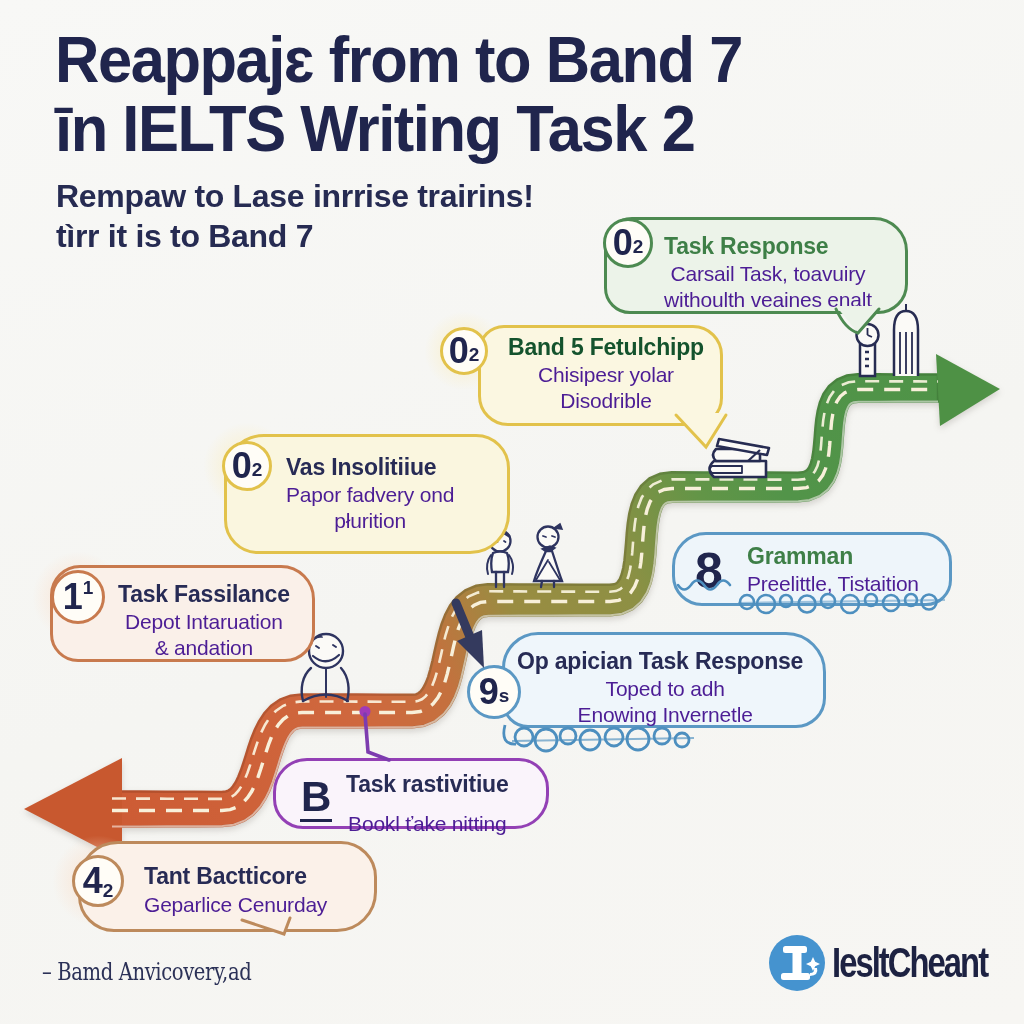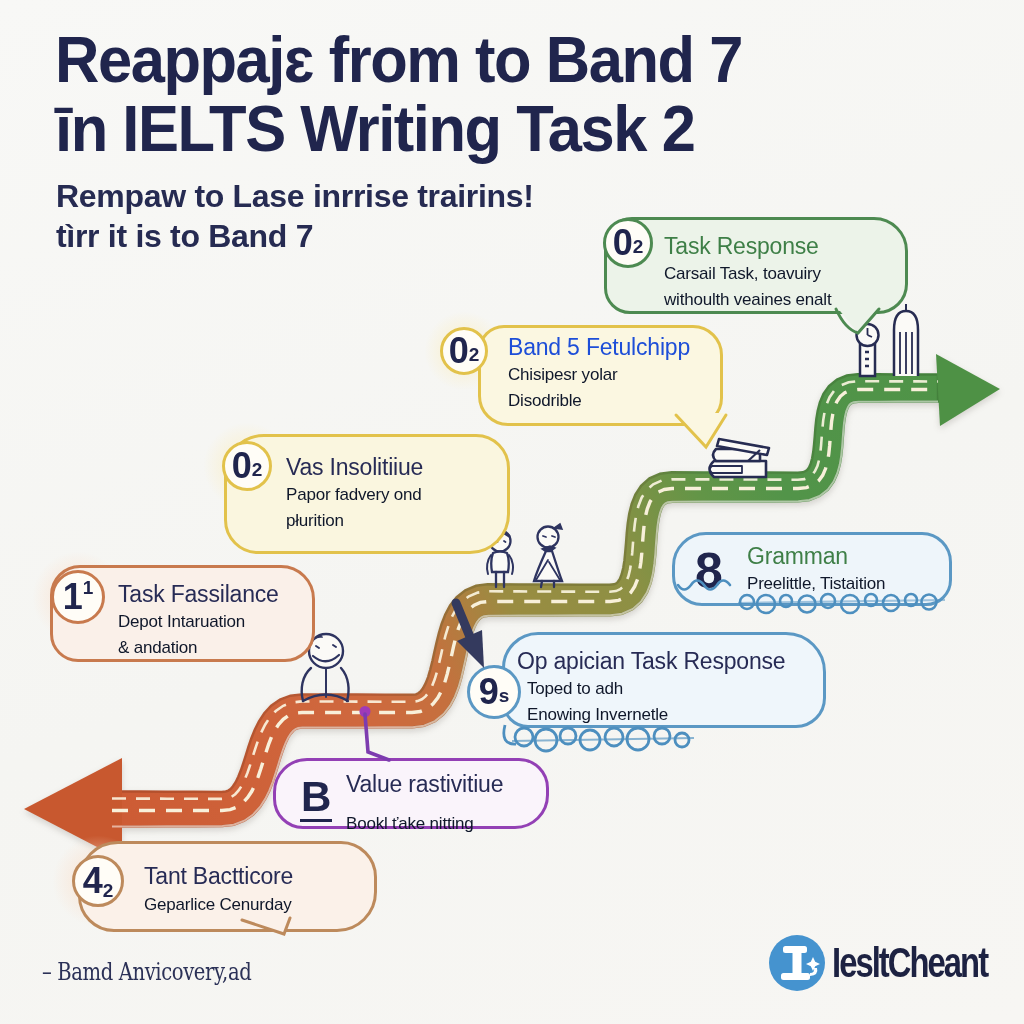--- a/index.html
+++ b/index.html
@@ -16,7 +16,7 @@
   
   .bubble{position:absolute;border-style:solid;border-width:3px;box-sizing:border-box;}
   .bubble .content{position:absolute;white-space:nowrap;}
-  .b-title{font-weight:normal;font-size:23px;line-height:26px;color:#272b55;letter-spacing:-0.2px;}
+  .b-title{font-weight:bold;font-size:23px;line-height:26px;color:#272b55;letter-spacing:-0.2px;}
   .b-line{font-size:17px;line-height:26px;color:#0f172a;letter-spacing:-0.2px;}
   .badge{position:absolute;border-radius:50%;border-style:solid;border-width:3px;
          background:#fffdf7;box-sizing:border-box;display:flex;align-items:center;

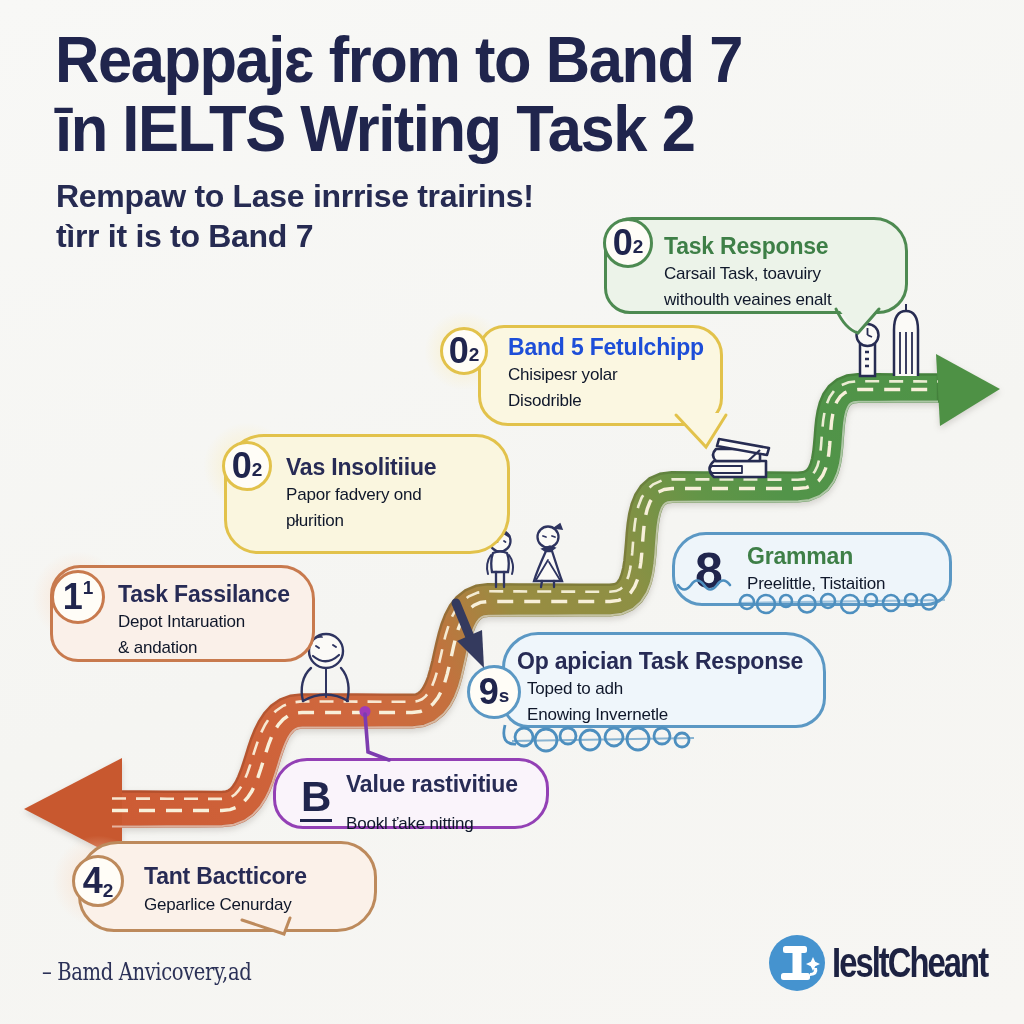--- a/index.html
+++ b/index.html
@@ -17,7 +17,7 @@
   .bubble{position:absolute;border-style:solid;border-width:3px;box-sizing:border-box;}
   .bubble .content{position:absolute;white-space:nowrap;}
   .b-title{font-weight:bold;font-size:23px;line-height:26px;color:#272b55;letter-spacing:-0.2px;}
-  .b-line{font-size:17px;line-height:26px;color:#0f172a;letter-spacing:-0.2px;}
+  .b-line{font-size:21px;line-height:26px;color:#4c1d95;letter-spacing:-0.2px;text-align:center;}
   .badge{position:absolute;border-radius:50%;border-style:solid;border-width:3px;
          background:#fffdf7;box-sizing:border-box;display:flex;align-items:center;
          justify-content:center;color:#20254d;}

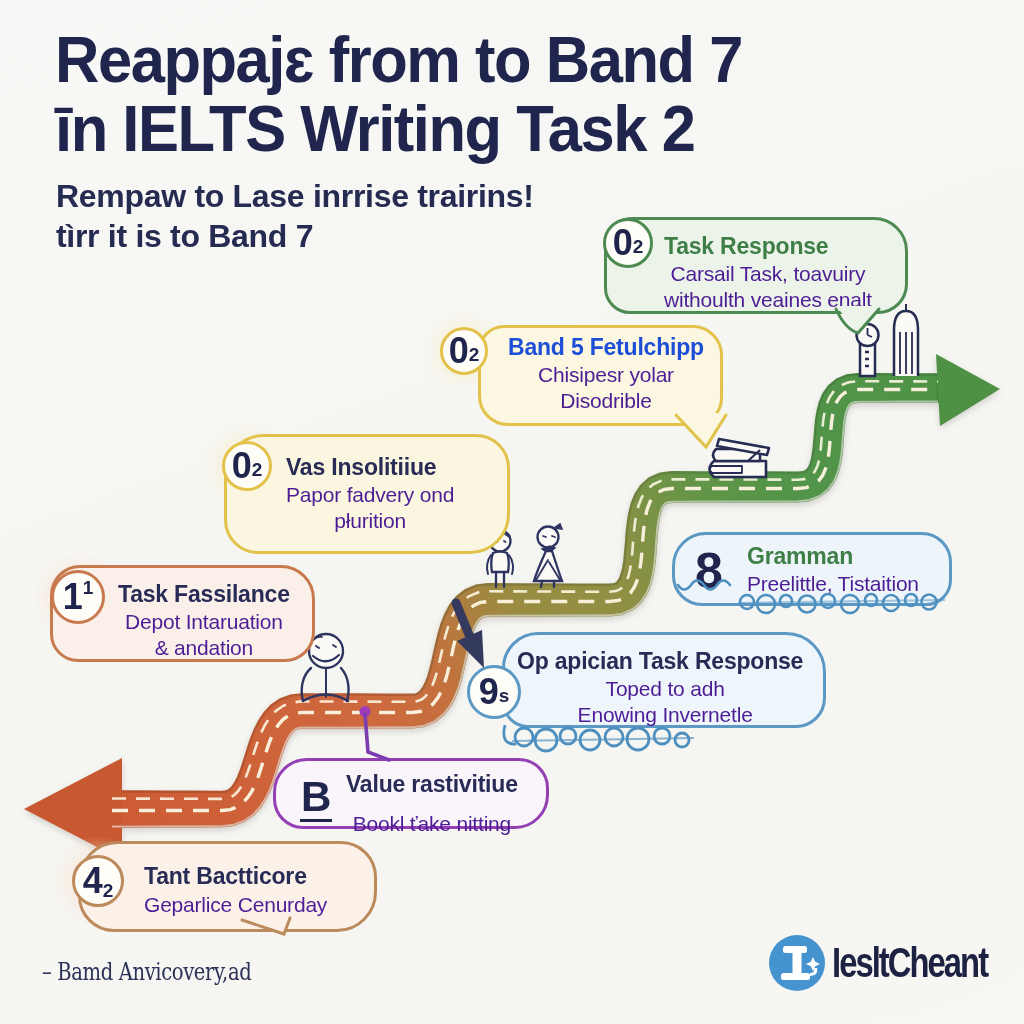--- a/index.html
+++ b/index.html
@@ -153,7 +153,7 @@
 
   <div class="bubble" style="left: 478px; top: 325px; width: 245px; height: 101px; border-radius: 26px 30px 28px; z-index: 3; border-color: rgb(226, 194, 75); background-color: rgb(251, 247, 225);">
     <div class="content" style="left:27px;top:6px;">
-      <div class="b-title" style="color: #1d4ed8;">Band 5 Fetulchipp</div>
+      <div class="b-title" style="color: #14532d;">Band 5 Fetulchipp</div>
       <div class="b-line" style="margin-top:2px">Chisipesr yolar</div>
       <div class="b-line">Disodrible</div>
     </div>

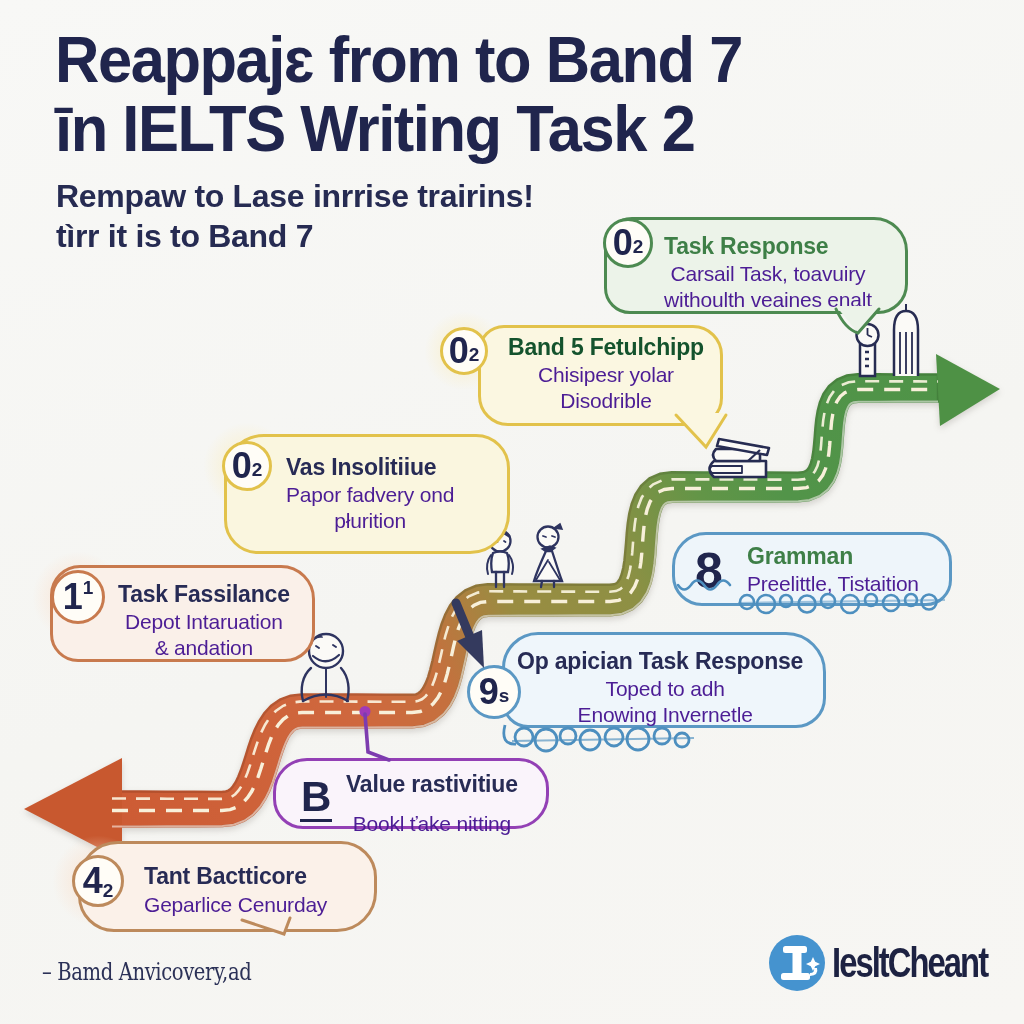--- a/index.html
+++ b/index.html
@@ -209,7 +209,7 @@
 
   <div class="bubble" style="left: 273px; top: 758px; width: 276px; height: 71px; border-radius: 34px 30px; z-index: 3; border-color: rgb(147, 64, 181); background-color: rgb(250, 244, 251);">
     <div class="content" style="left:70px;top:10px;">
-      <div class="b-title" style="color: rgb(39, 43, 85);">Value rastivitiue</div>
+      <div class="b-title" style="color: rgb(39, 43, 85);">Task rastivitiue</div>
       <div class="b-line" style="margin-top:14px">Bookl ťake nitting</div>
     </div>
     <div class="bigB" style="left:24px;top:15px;">B</div>

